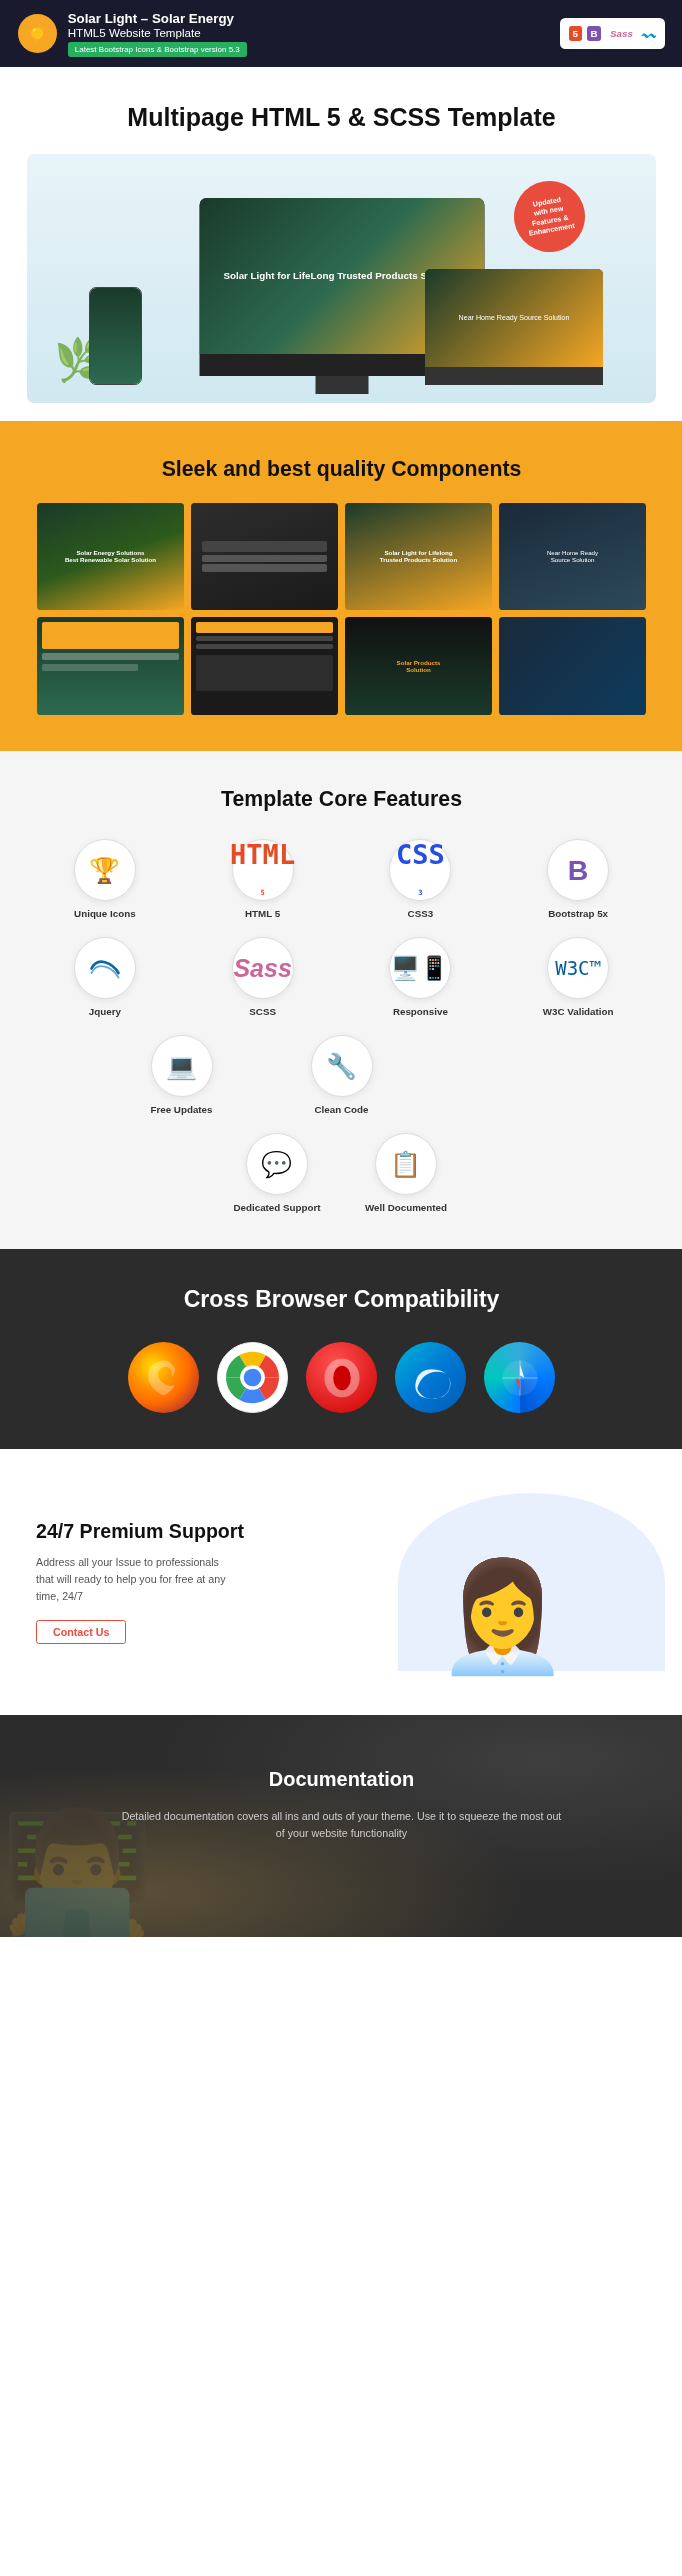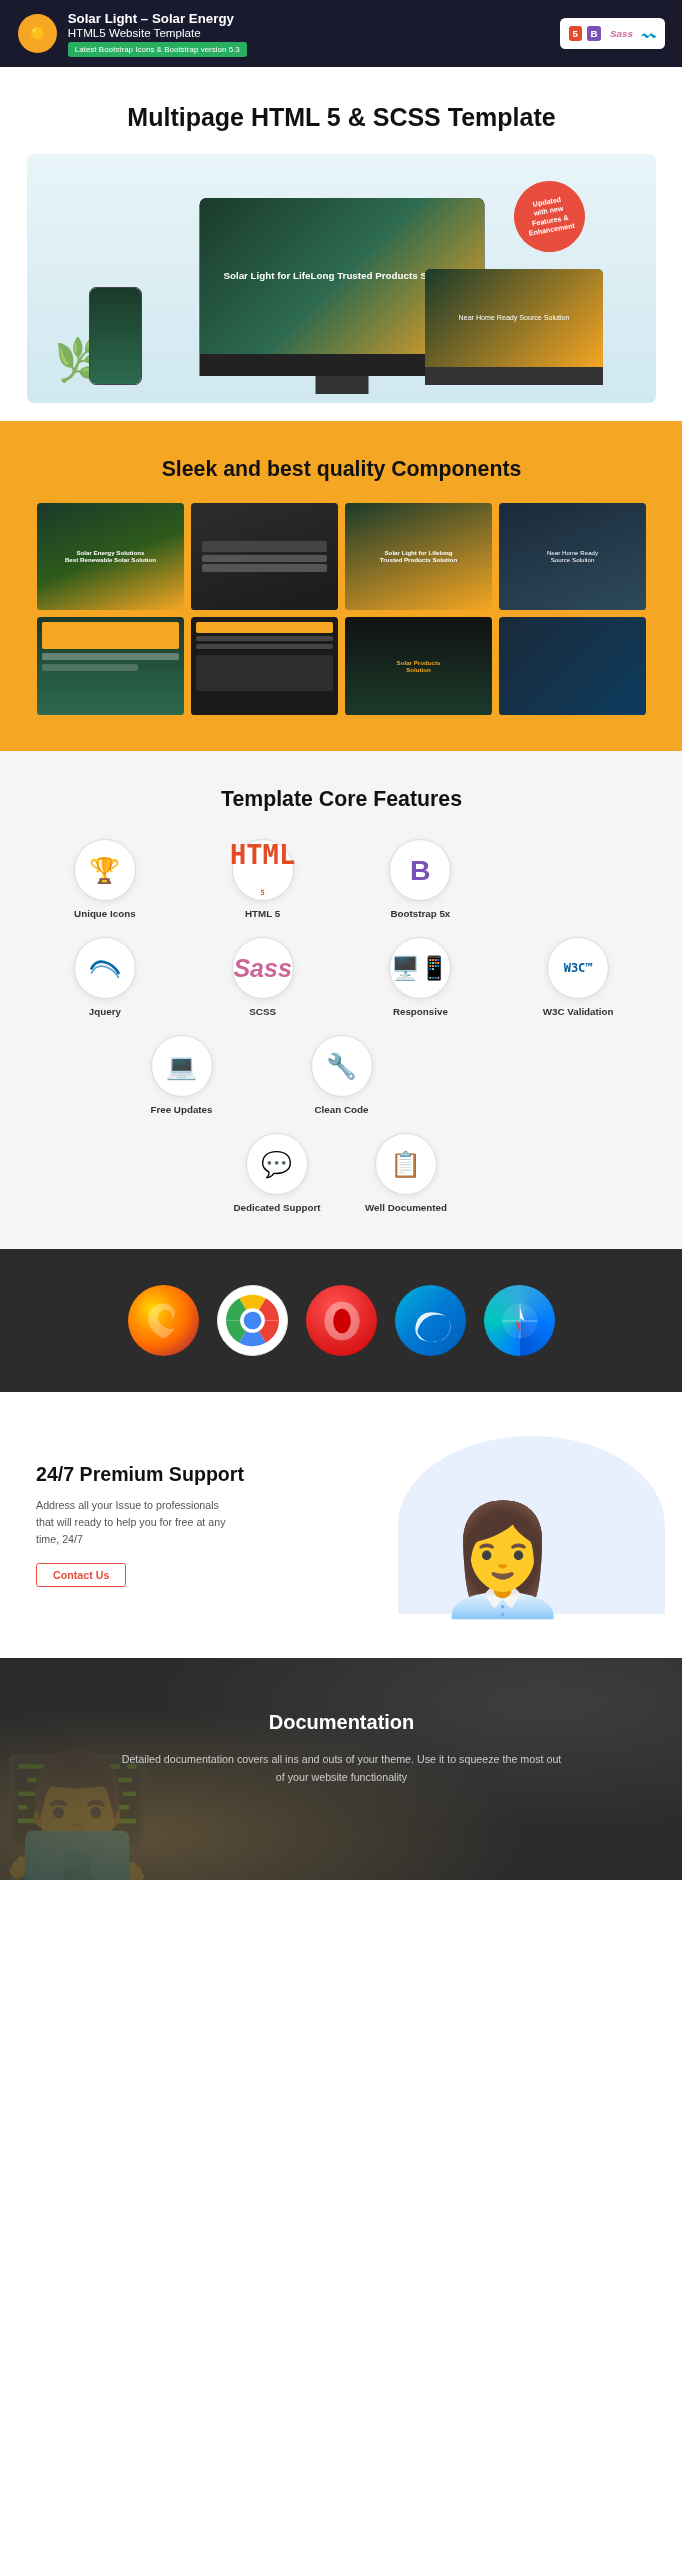--- a/index.html
+++ b/index.html
@@ -471,6 +471,12 @@
         <span class="icon-html5">HTML<br><small style="font-size:7.1px;">5</small></span>
       </div>
       <span class="feature-label">HTML 5</span>
+    </div>
+    <div class="feature-item">
+      <div class="feature-icon">
+        <span class="icon-css3">CSS<br><small style="font-size:7.1px;">3</small></span>
+      </div>
+      <span class="feature-label">CSS3</span>
     </div>
     <div class="feature-item">
       <div class="feature-icon">

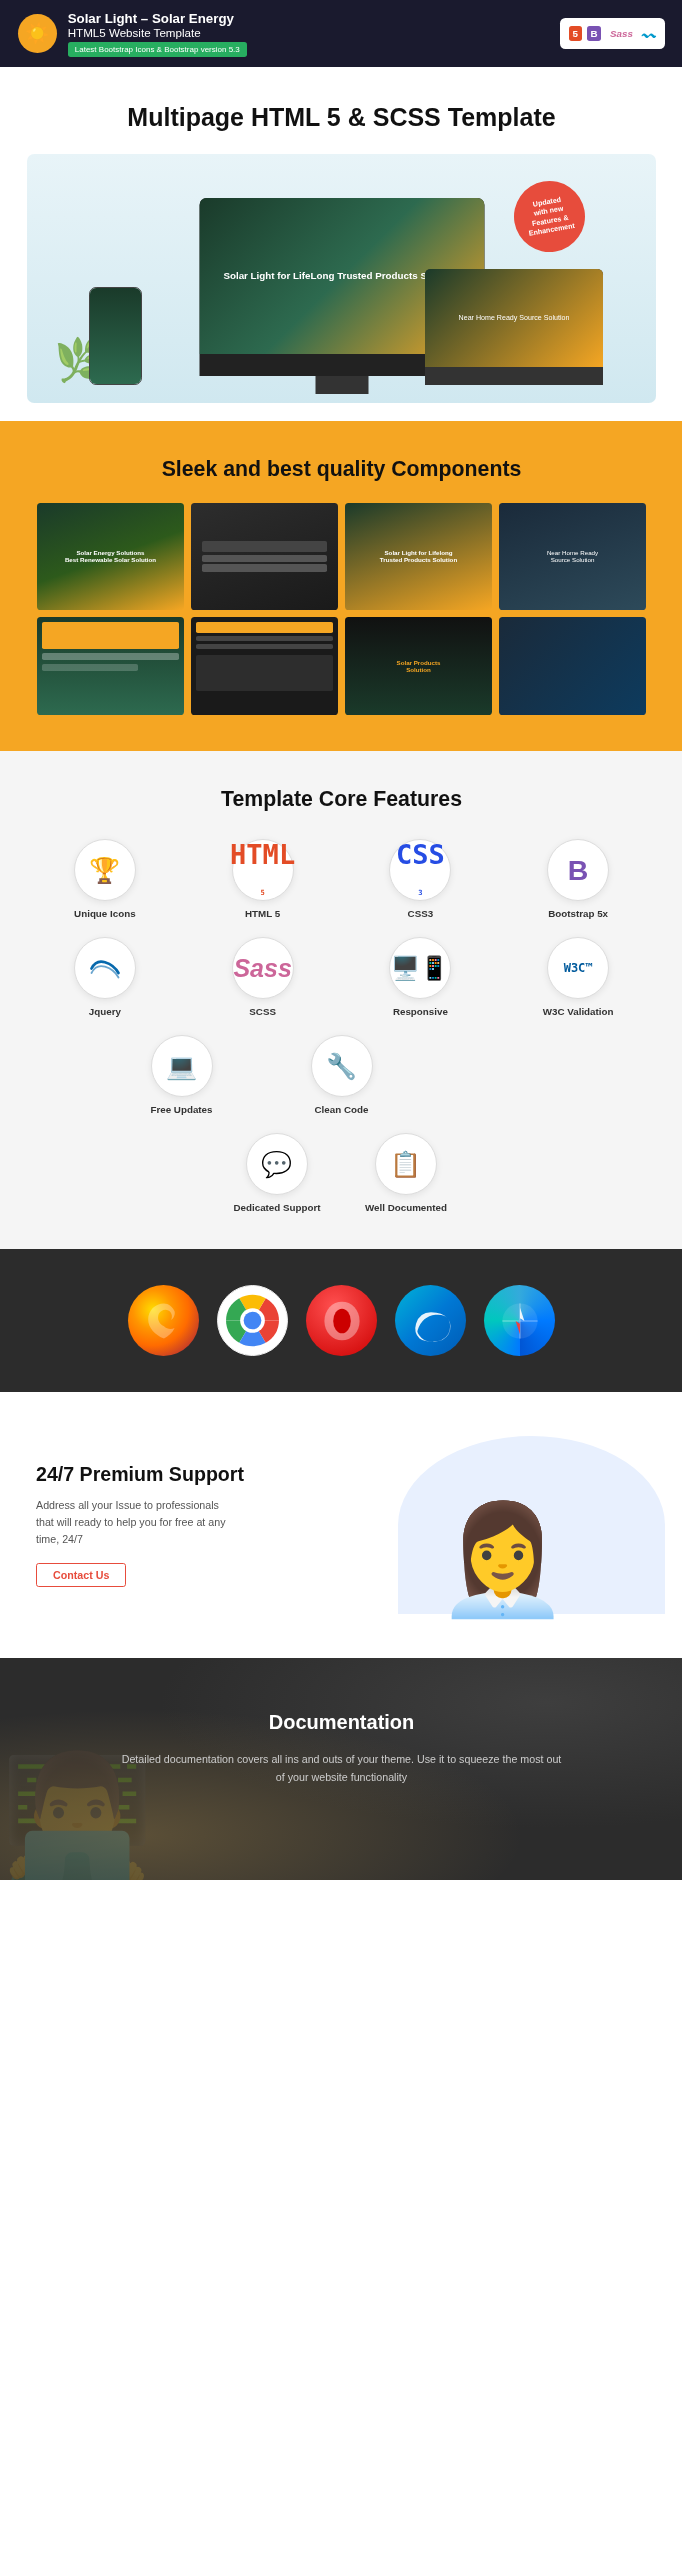--- a/index.html
+++ b/index.html
@@ -510,7 +510,7 @@
     </div>
     <div class="feature-item">
       <div class="feature-icon">
-        <span style="color:#005a9c; font-size:12px; font-weight:700; font-family:monospace;">W3C™</span>
+        <span style="color:#005a9c; font-size:19px; font-weight:400; font-family:monospace;">W3C™</span>
       </div>
       <span class="feature-label">W3C Validation</span>
     </div>

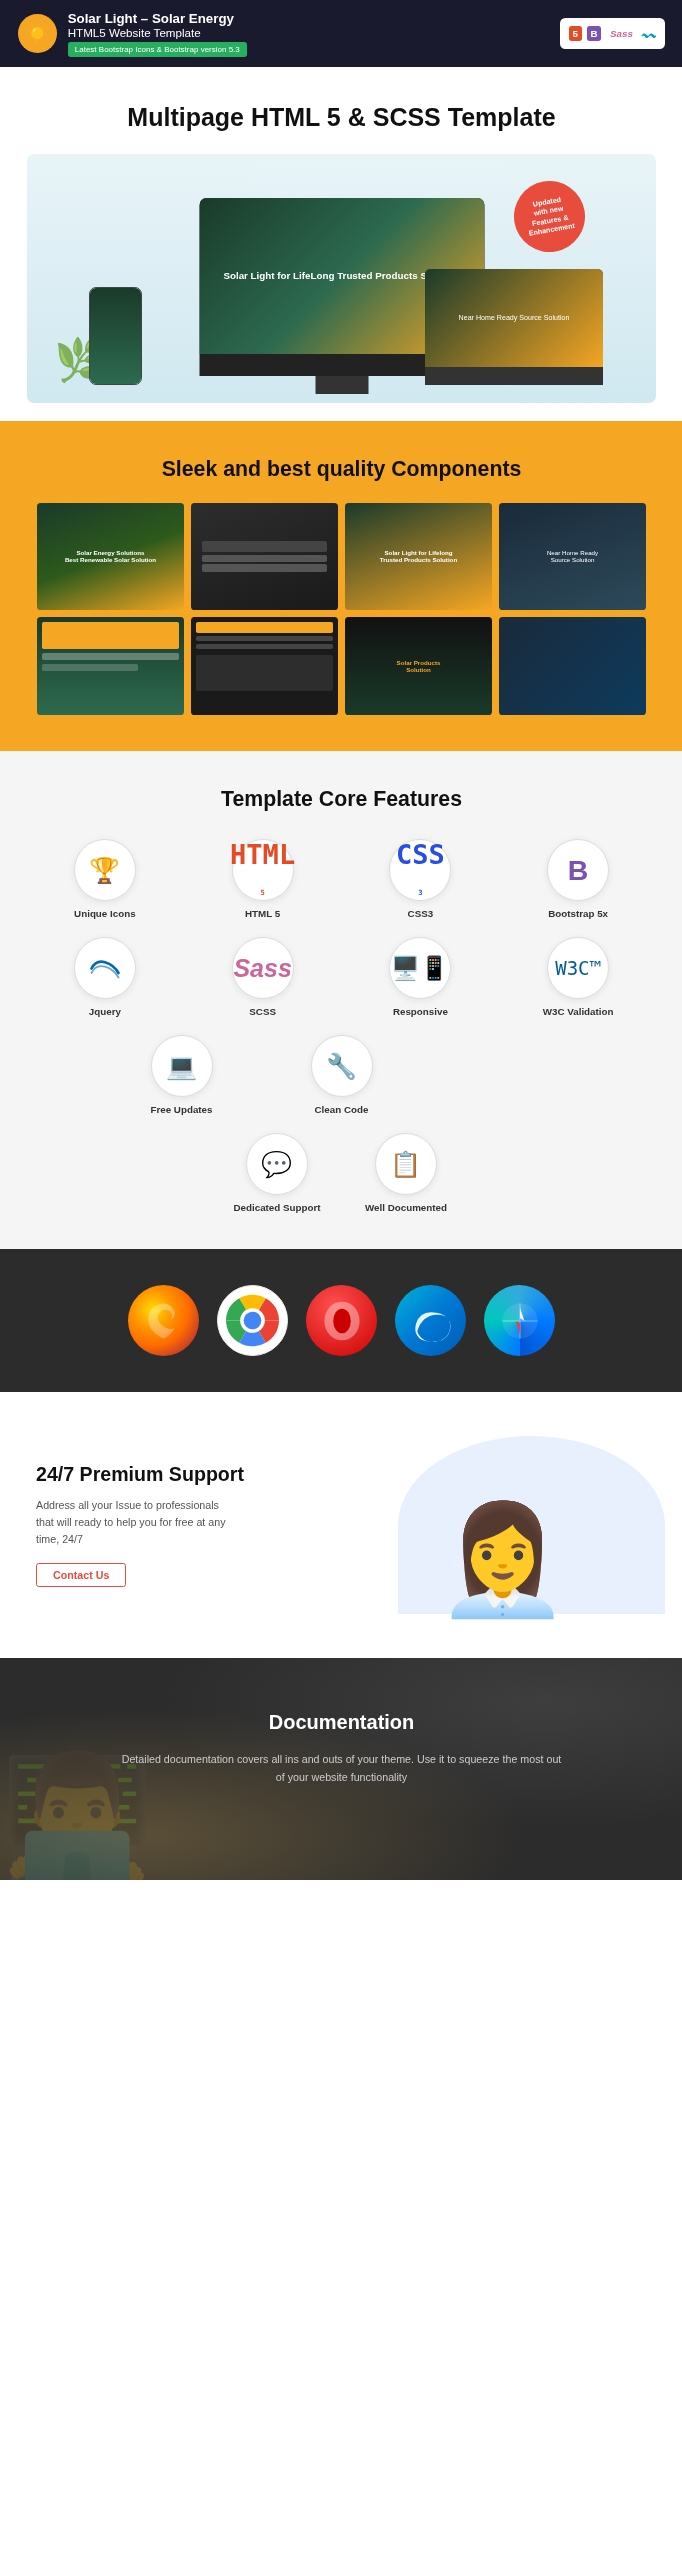--- a/index.html
+++ b/index.html
@@ -548,6 +548,7 @@
 </section>
 
 <section class="browser-section">
+  <h2>Cross Browser Compatibility</h2>
   <div class="browser-icons">
     <div class="browser-icon" style="background: radial-gradient(circle at 35% 35%, #ffdd00 0%, #ff9500 30%, #ff6b00 55%, #c0392b 80%);">
       <svg width="44" height="44" viewBox="0 0 50 50">

